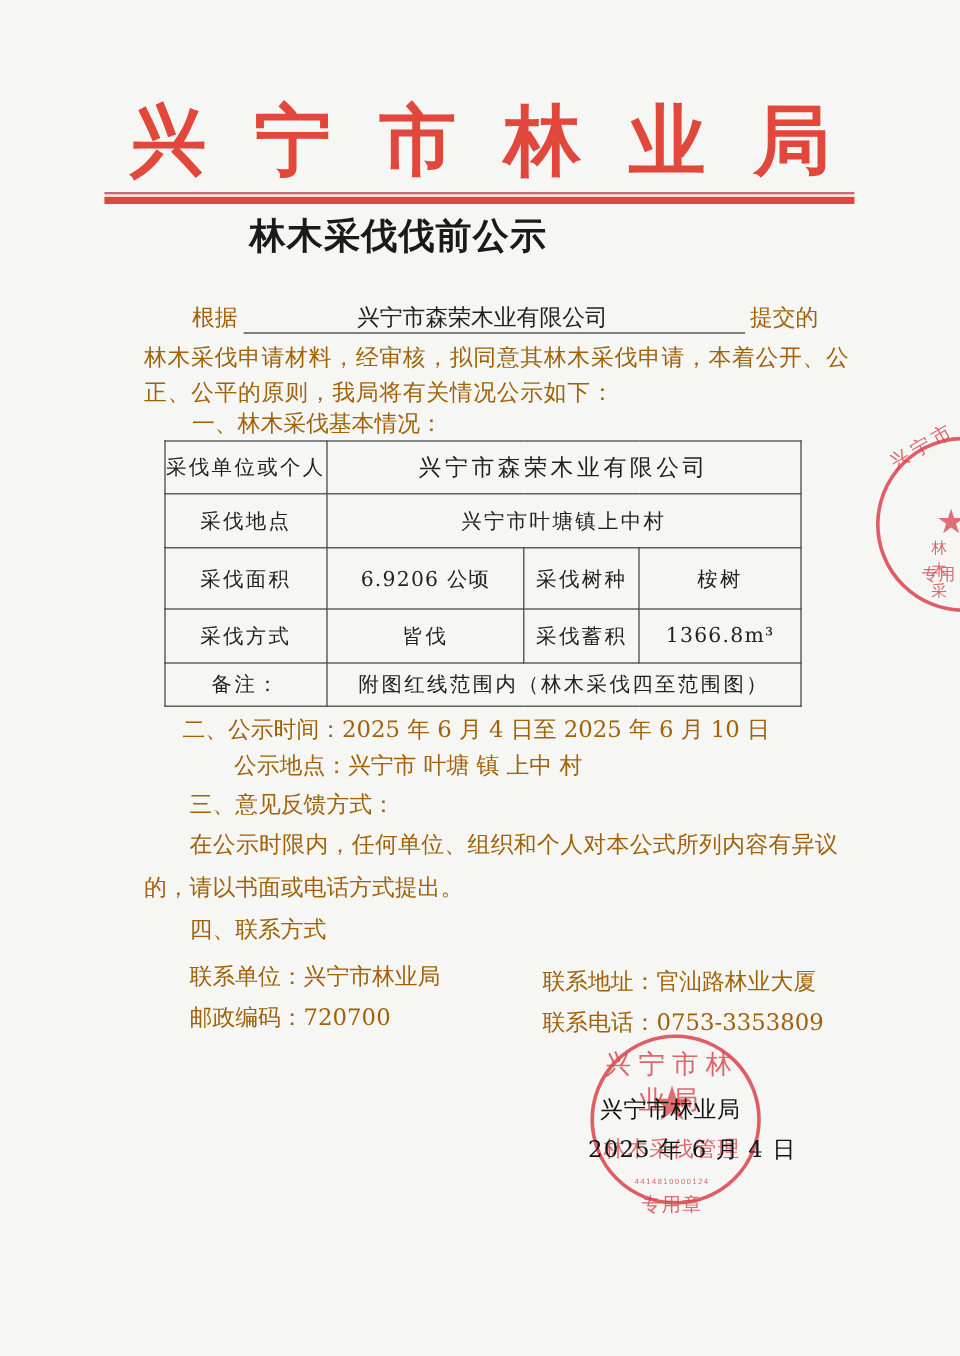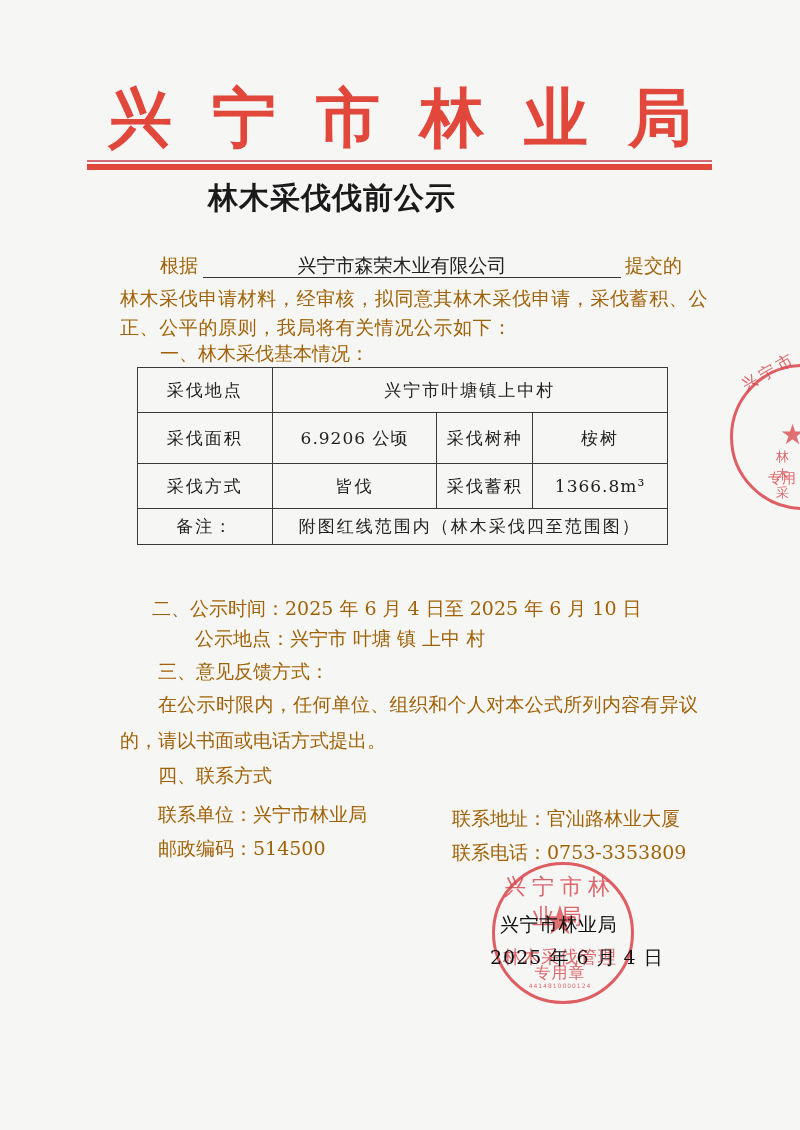--- a/index.html
+++ b/index.html
@@ -125,7 +125,7 @@
   <span>兴宁市森荣木业有限公司</span>
 </div>
 <div class="abs p" style="left:625px; top:251px;">提交的</div>
-<div class="abs p" style="left:120px; top:284px; letter-spacing:0.6px;">林木采伐申请材料，经审核，拟同意其林木采伐申请，采伐蓄积、公</div>
+<div class="abs p" style="left:120px; top:284px; letter-spacing:0.6px;">林木采伐申请材料，经审核，拟同意其林木采伐申请，本着公开、公</div>
 <div class="abs p" style="left:120px; top:313px; letter-spacing:0.6px;">正、公平的原则，我局将有关情况公示如下：</div>
 
 <div class="abs p" style="left:160px; top:339px;">一、林木采伐基本情况：</div>

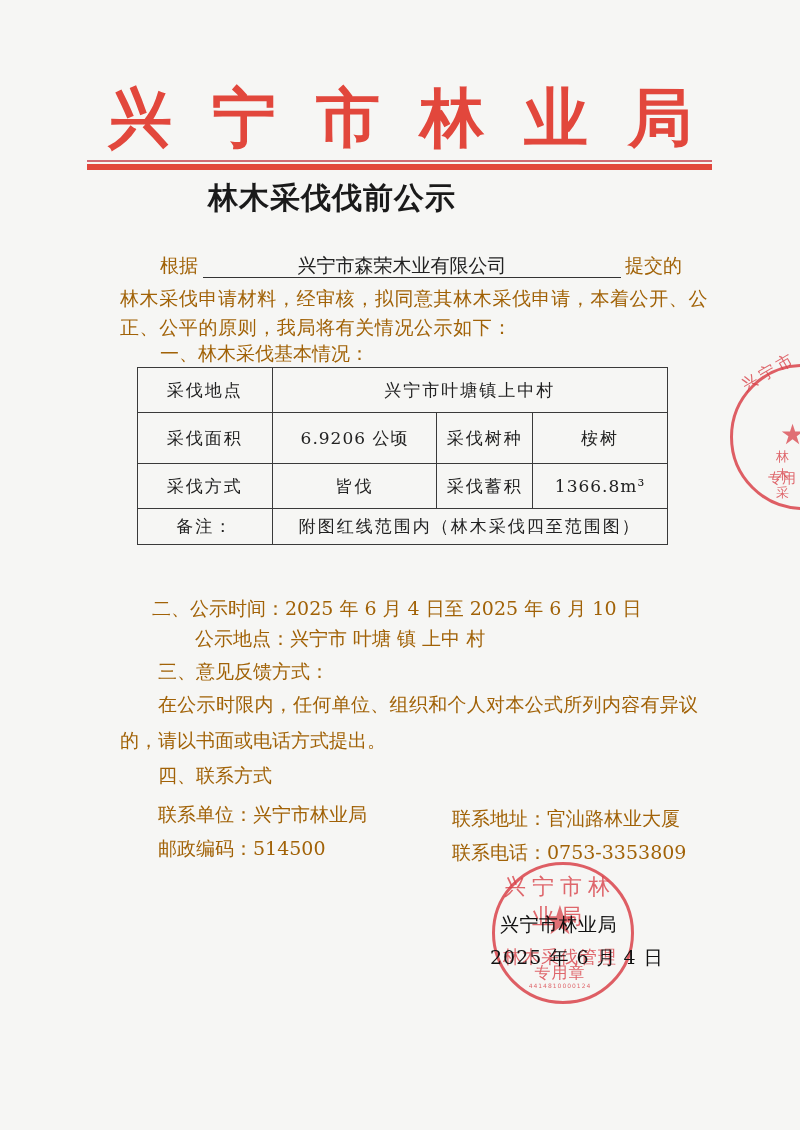--- a/index.html
+++ b/index.html
@@ -138,6 +138,10 @@
     <col style="width:135px">
   </colgroup>
   <tbody>
+      <tr style="height:44px">
+    <td>采伐单位或个人</td>
+    <td colspan="3" class="val-lg">兴宁市森荣木业有限公司</td>
+  </tr>
   <tr style="height:45px">
     <td>采伐地点</td>
     <td colspan="3">兴宁市叶塘镇上中村</td>

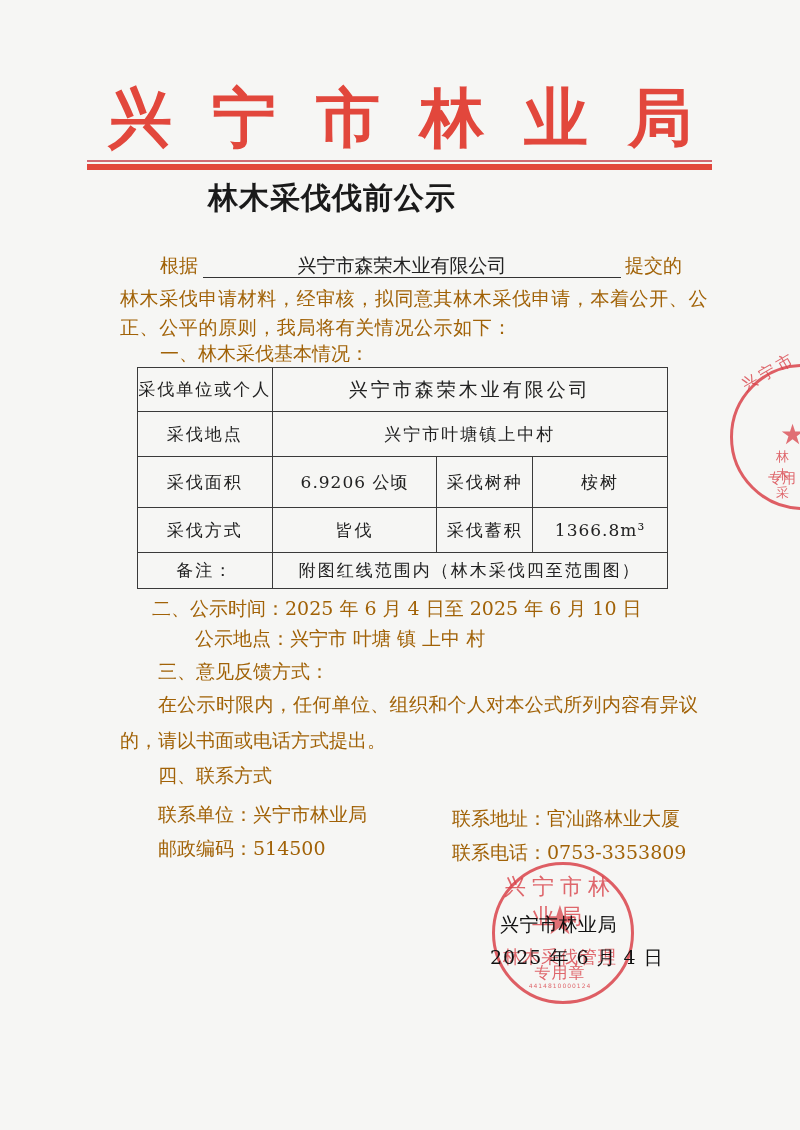--- a/index.html
+++ b/index.html
@@ -175,7 +175,7 @@
 <div class="abs p" style="left:158px; top:761px;">四、联系方式</div>
 <div class="abs p" style="left:158px; top:800px;">联系单位：兴宁市林业局</div>
 <div class="abs p" style="left:452px; top:804px;">联系地址：官汕路林业大厦</div>
-<div class="abs p" style="left:158px; top:834px;">邮政编码：514500</div>
+<div class="abs p" style="left:158px; top:834px;">邮政编码：720700</div>
 <div class="abs p" style="left:452px; top:838px;">联系电话：0753-3353809</div>
 
 <div class="abs seal" style="left:492px; top:862px; width:136px; height:136px;"></div>

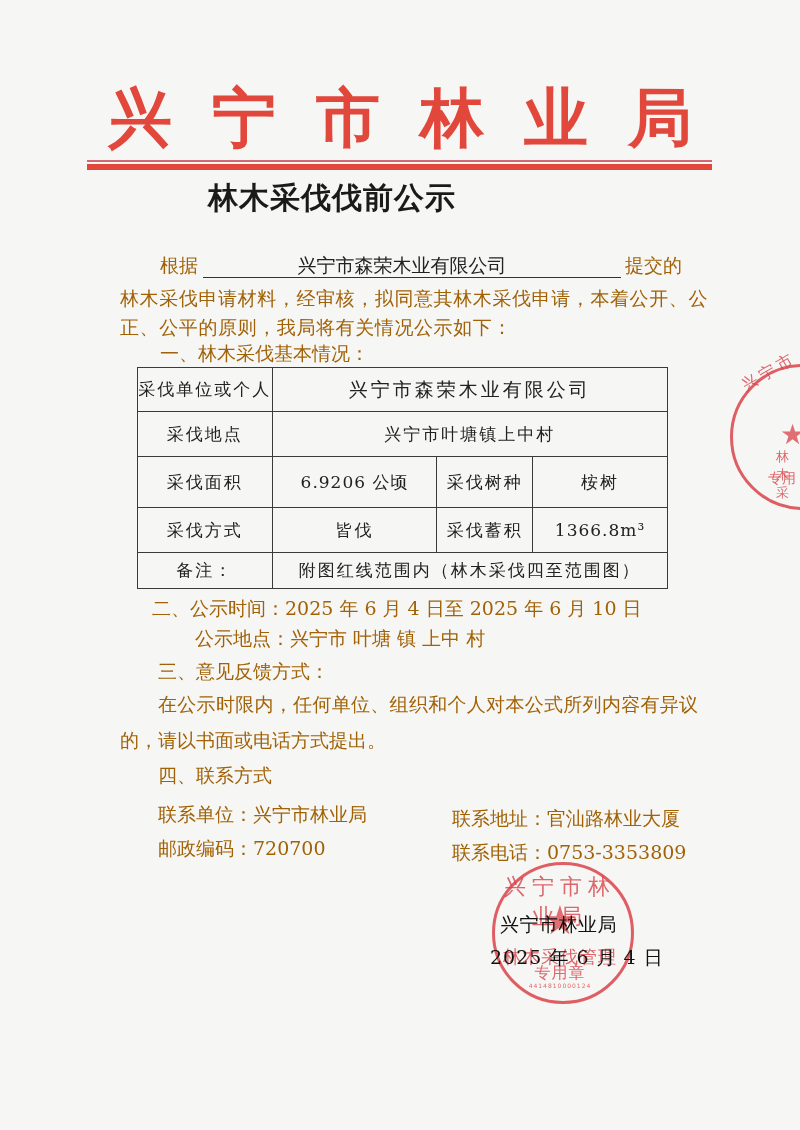--- a/index.html
+++ b/index.html
@@ -182,7 +182,7 @@
 <div class="abs seal-text" style="left:492px; top:872px; width:136px; text-align:center; font-size:22px; letter-spacing:6px;">兴宁市林业局</div>
 <div class="abs seal-star" style="left:540px; top:900px; width:40px; text-align:center;">★</div>
 <div class="abs seal-text" style="left:492px; top:945px; width:136px; text-align:center; font-size:18px; letter-spacing:1px;">林木采伐管理</div>
-<div class="abs seal-text" style="left:492px; top:963px; width:136px; text-align:center; font-size:16px; letter-spacing:1px;">专用章</div>
+<div class="abs seal-text" style="left:492px; top:994px; width:136px; text-align:center; font-size:16px; letter-spacing:1px;">专用章</div>
 <div class="abs seal-text" style="left:492px; top:982px; width:136px; text-align:center; font-size:6px; letter-spacing:1px;">4414810000124</div>
 
 <div class="abs sign" style="left:500px; top:912px; letter-spacing:0.5px;">兴宁市林业局</div>

